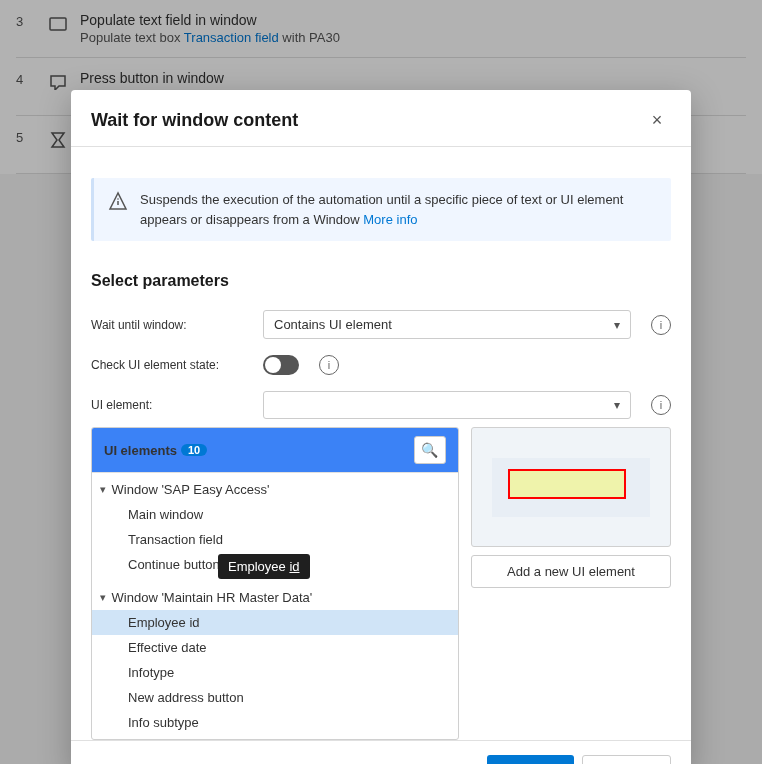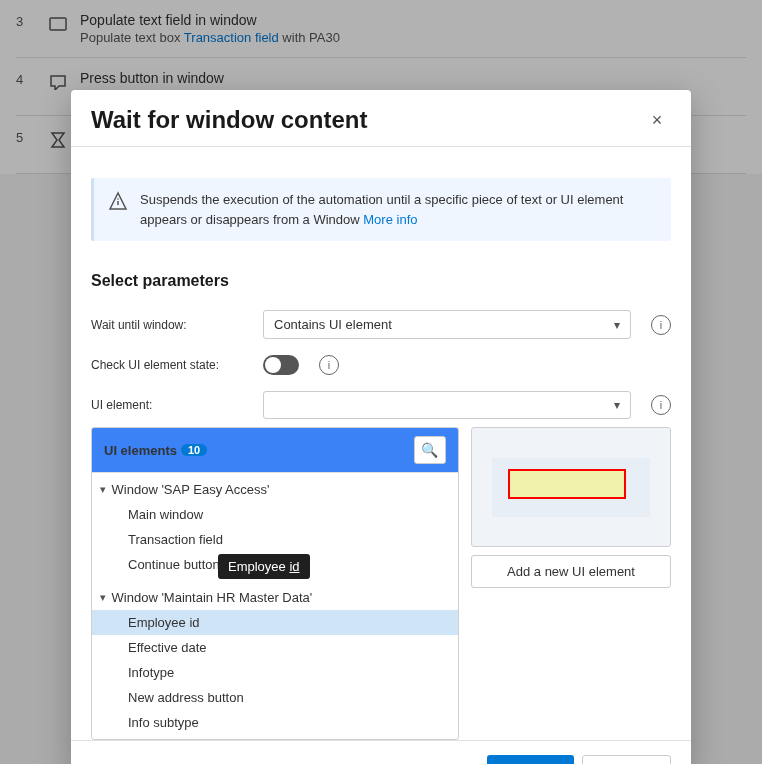--- a/index.html
+++ b/index.html
@@ -88,7 +88,7 @@
       border-bottom: 1px solid #e0e0e0;
     }
     .modal-title {
-      font-size: 24px;
+      font-size: 18px;
       font-weight: 600;
       color: #1a1a1a;
     }

